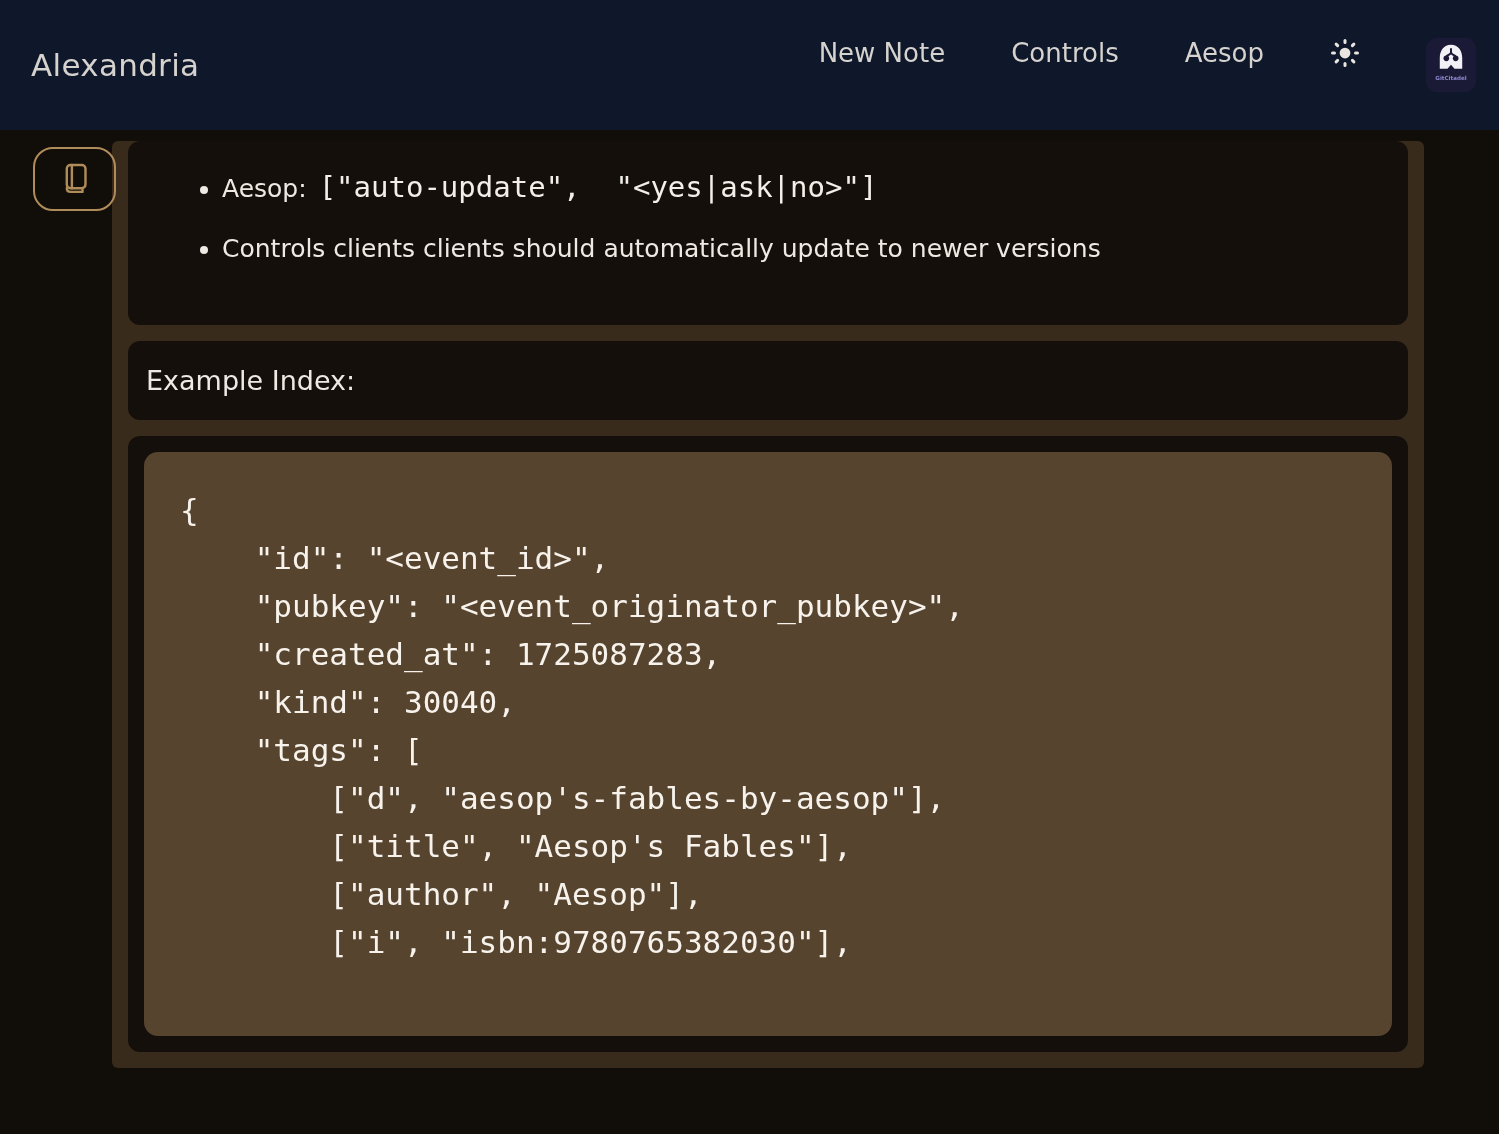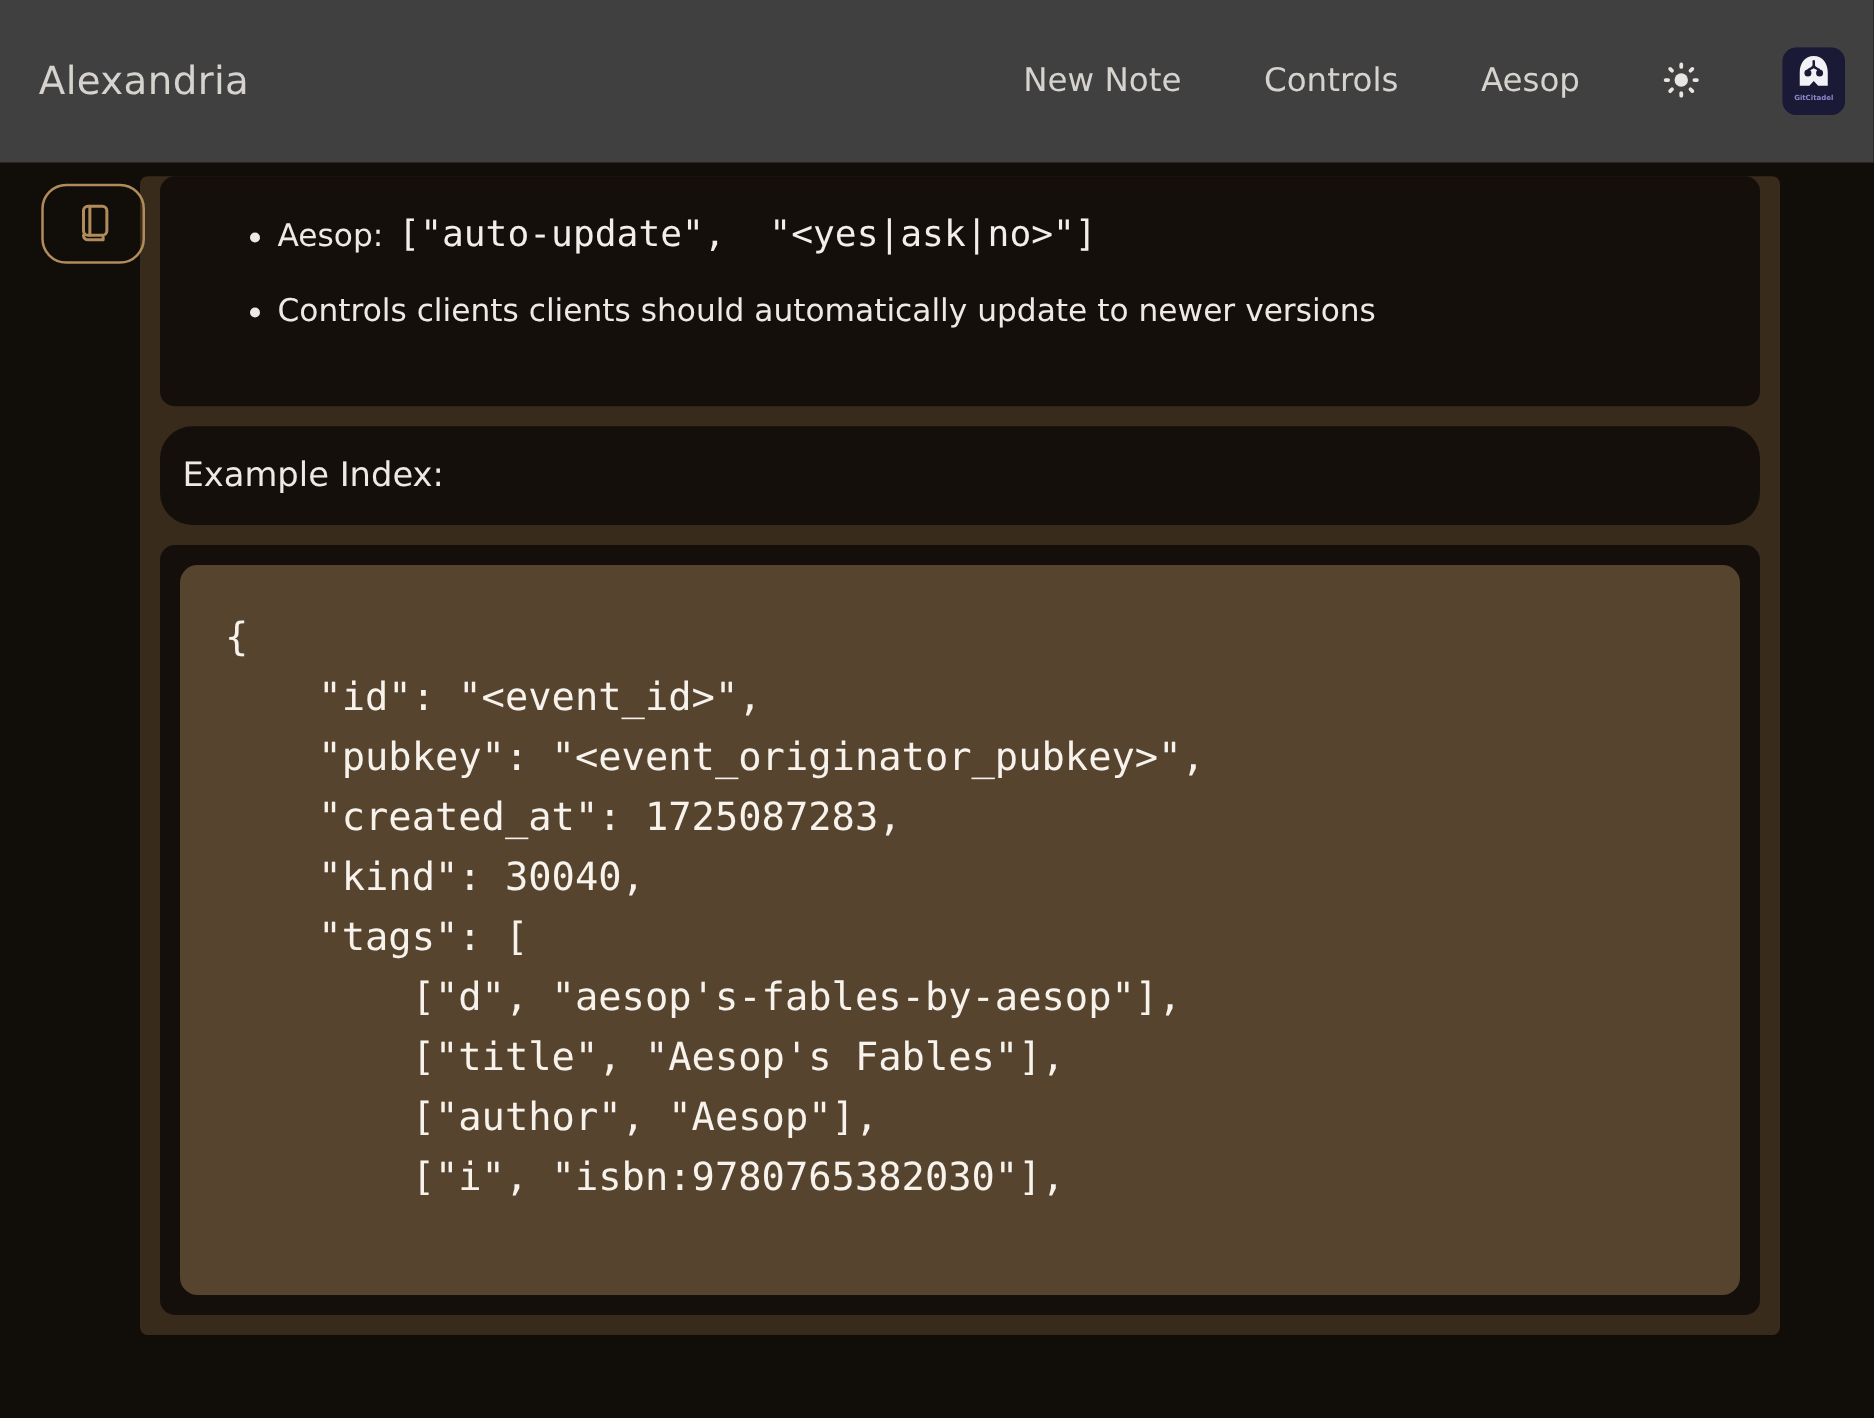--- a/index.html
+++ b/index.html
@@ -19,7 +19,7 @@
     height: 130px;
     padding: 0 23px 0 31px;
     box-sizing: border-box;
-    background: #404040;
+    background: #0f172a;
   }
   .brand {
     font-size: 31px;

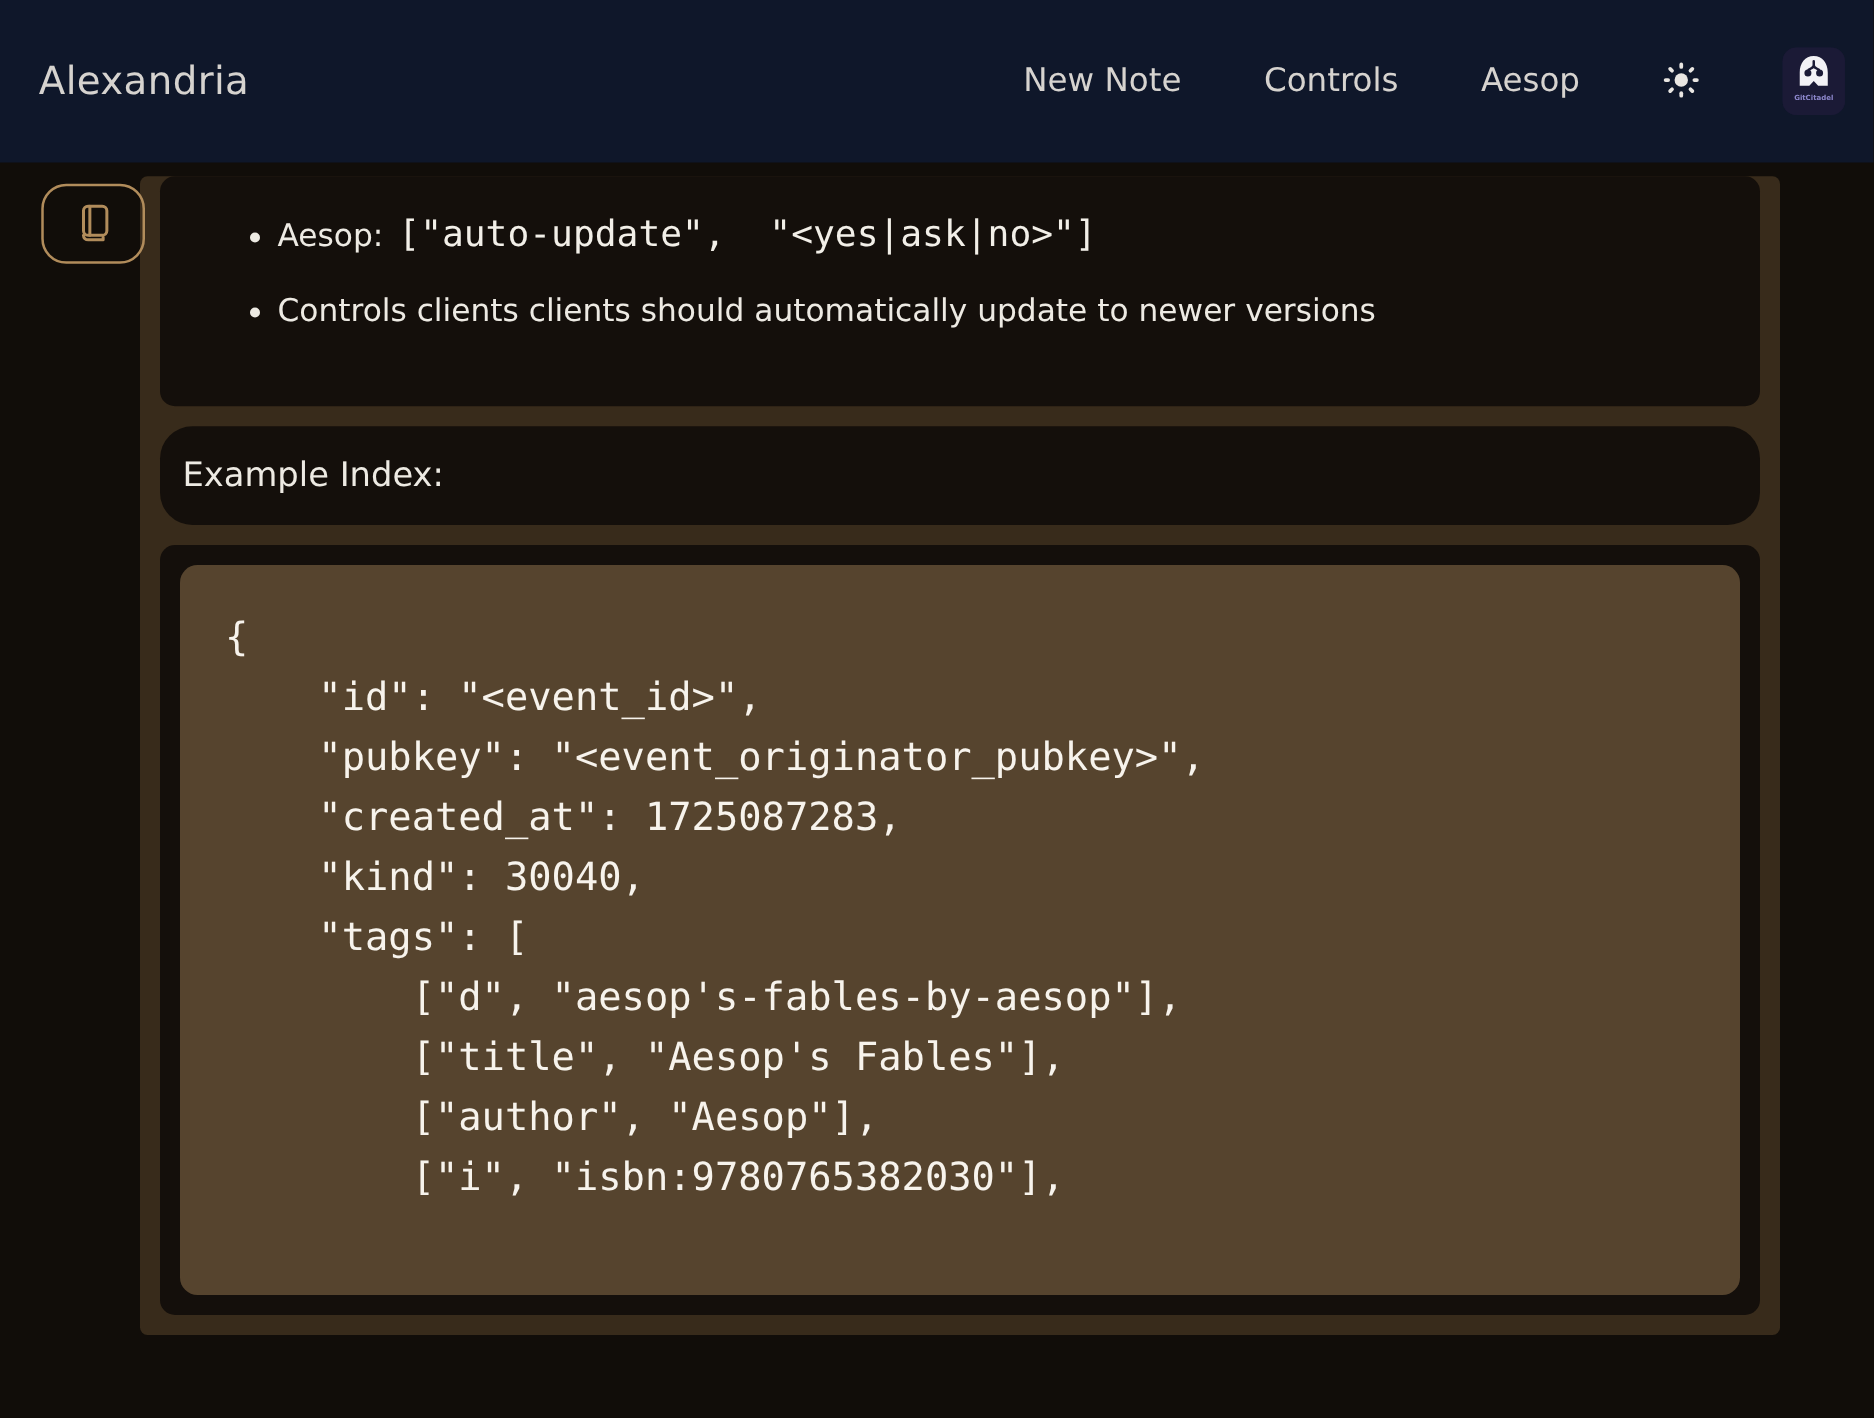--- a/index.html
+++ b/index.html
@@ -30,7 +30,7 @@
   .nav-right {
     margin-left: auto;
     display: flex;
-    align-items: center;
+    align-items: flex-start;
     gap: 66px;
   }
   .nav-link {

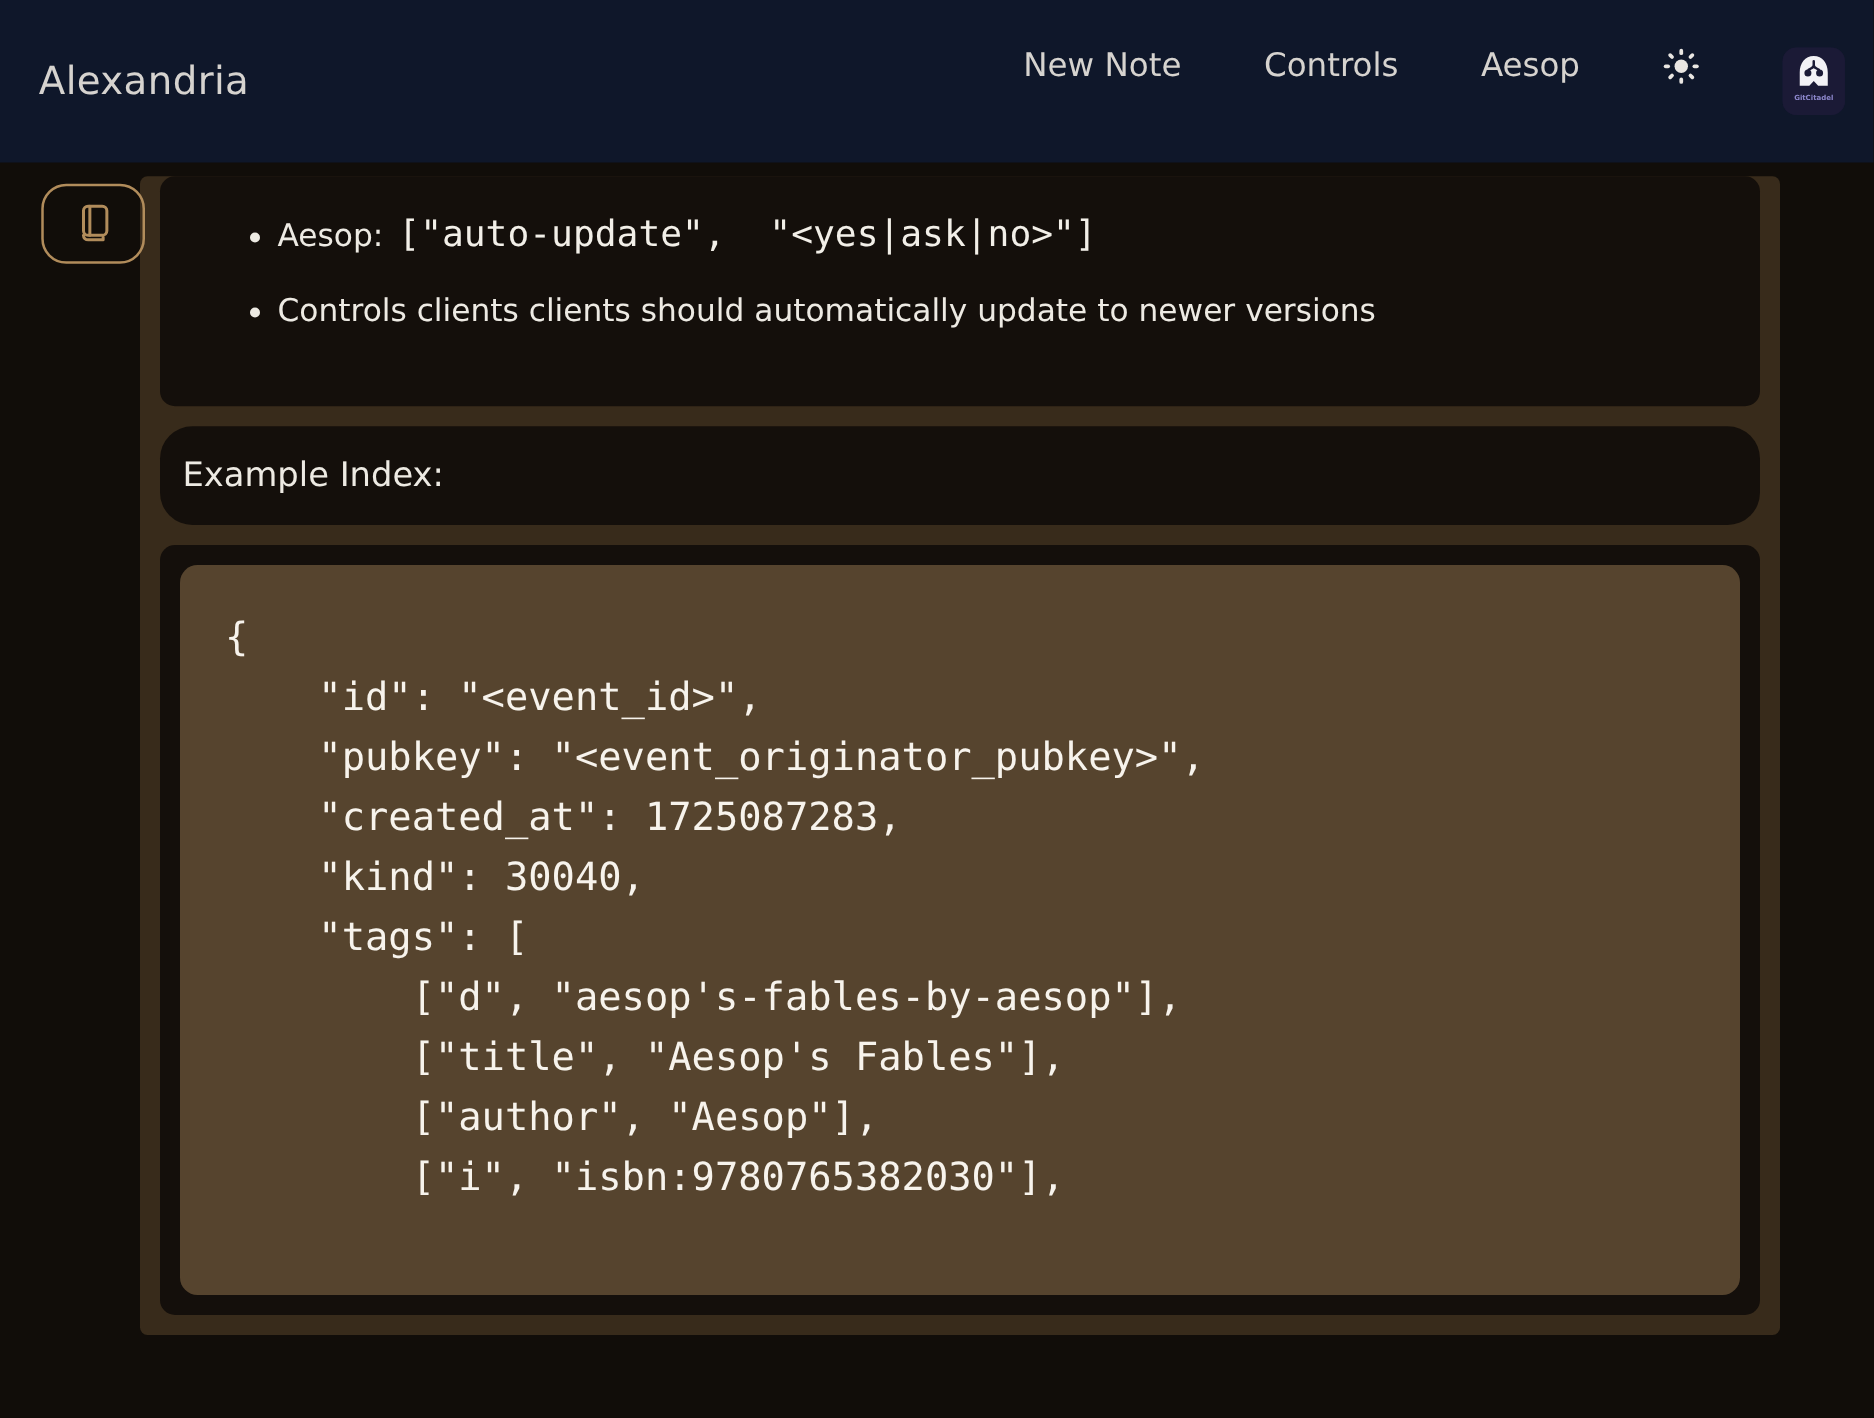--- a/index.html
+++ b/index.html
@@ -128,7 +128,6 @@
     font-size: 27px;
     line-height: 37px;
     color: #edeae3;
-    border-radius: 26px;
   }
 
   

